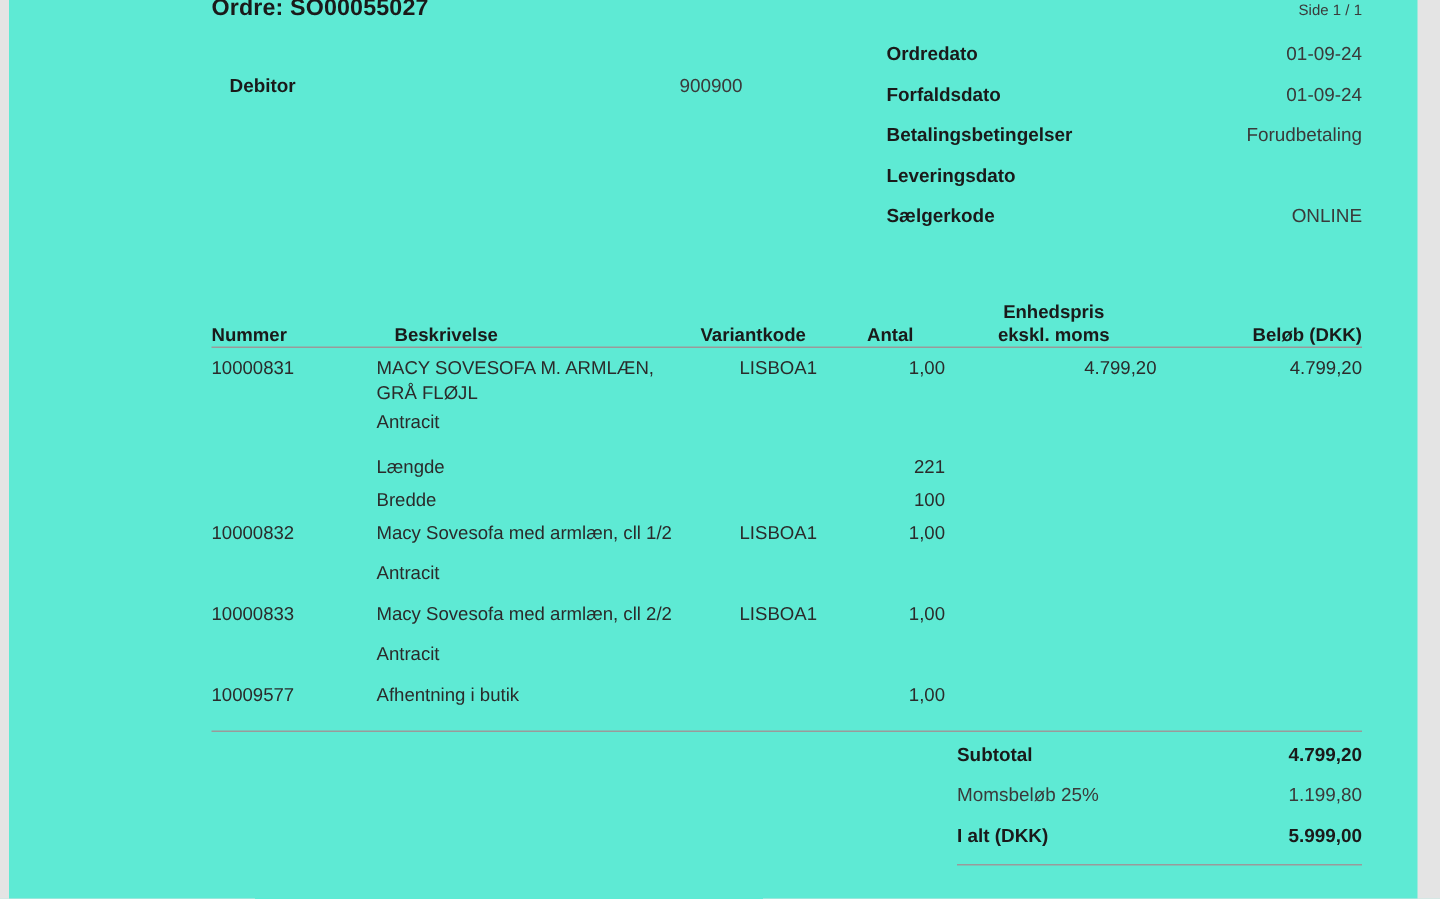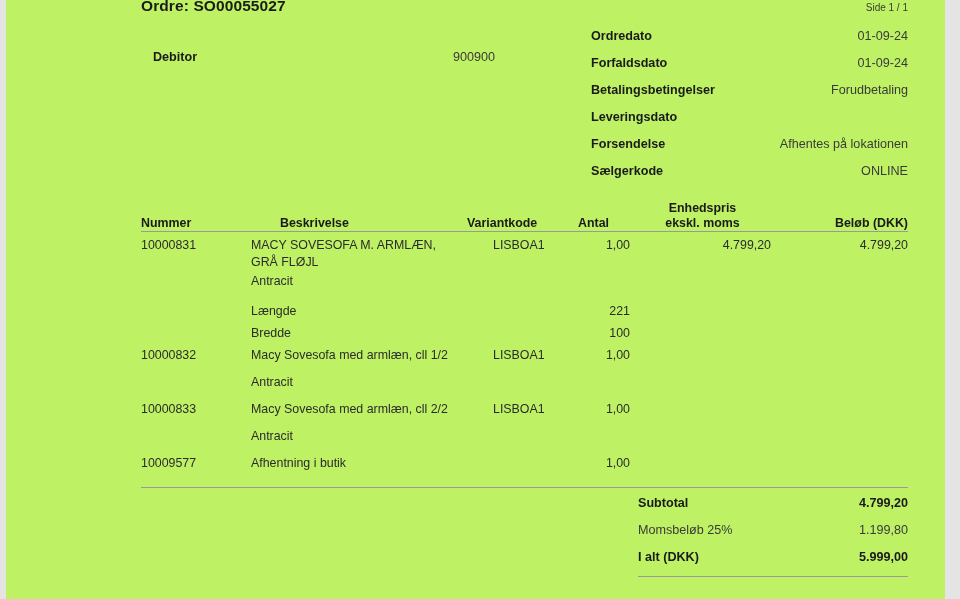--- a/index.html
+++ b/index.html
@@ -29,7 +29,7 @@
     top: 0;
     width: 939px;
     height: 599px;
-    background: #bef264;
+    background: #5eead4;
   }
 
   .doc {

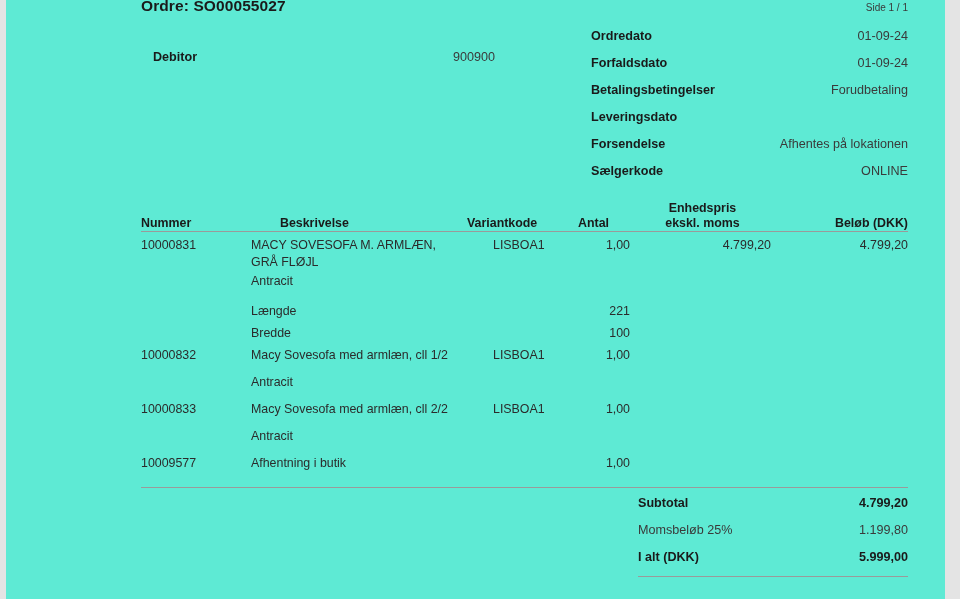--- a/index.html
+++ b/index.html
@@ -258,10 +258,6 @@
           <div class="row">
             <span class="lbl">Leveringsdato</span>
             <span class="val"></span>
-          </div>
-          <div class="row">
-            <span class="lbl">Forsendelse</span>
-            <span class="val">Afhentes på lokationen</span>
           </div>
           <div class="row">
             <span class="lbl">Sælgerkode</span>

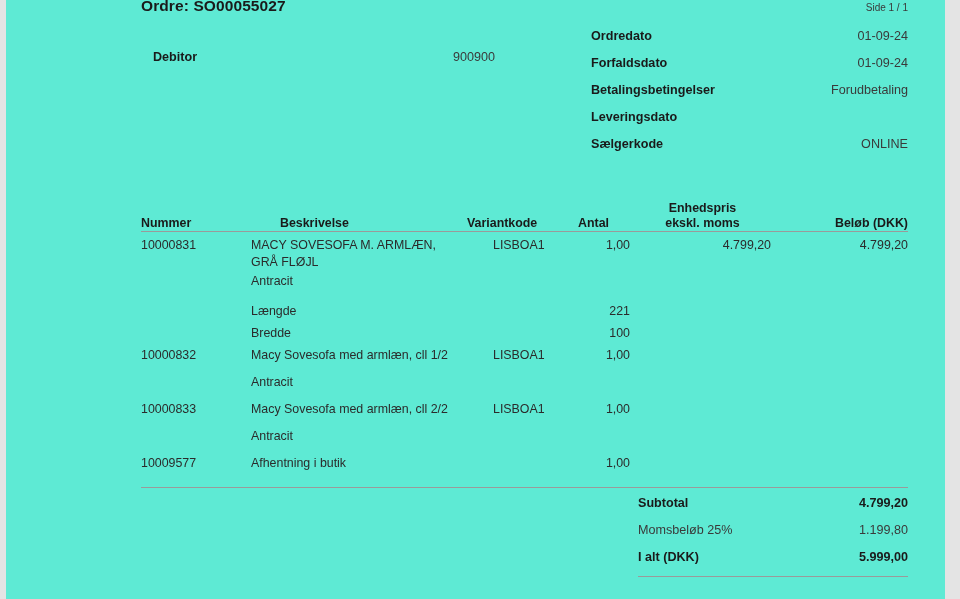--- a/index.html
+++ b/index.html
@@ -137,7 +137,7 @@
     line-height: 15px;
   }
   .th.num     { left: 0; }
-  .th.desc    { left: 117px; padding-left: 22px; }
+  .th.desc    { left: 100px; padding-left: 22px; }
   .th.variant { left: 326px; }
   .th.qty     { left: 437px; }
   .th.price   { left: 493px; width: 137px; text-align: right; }

